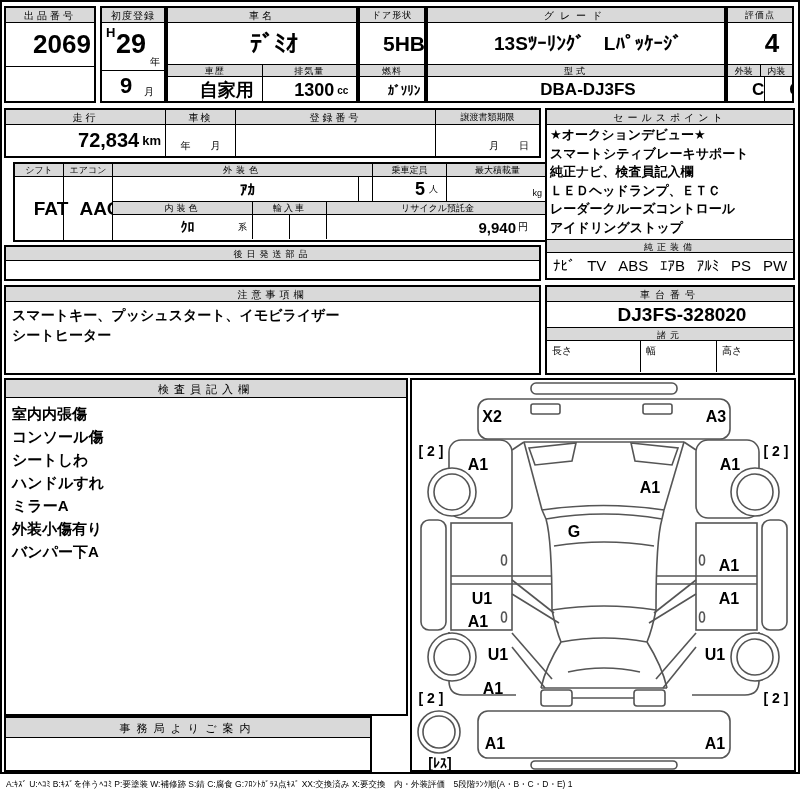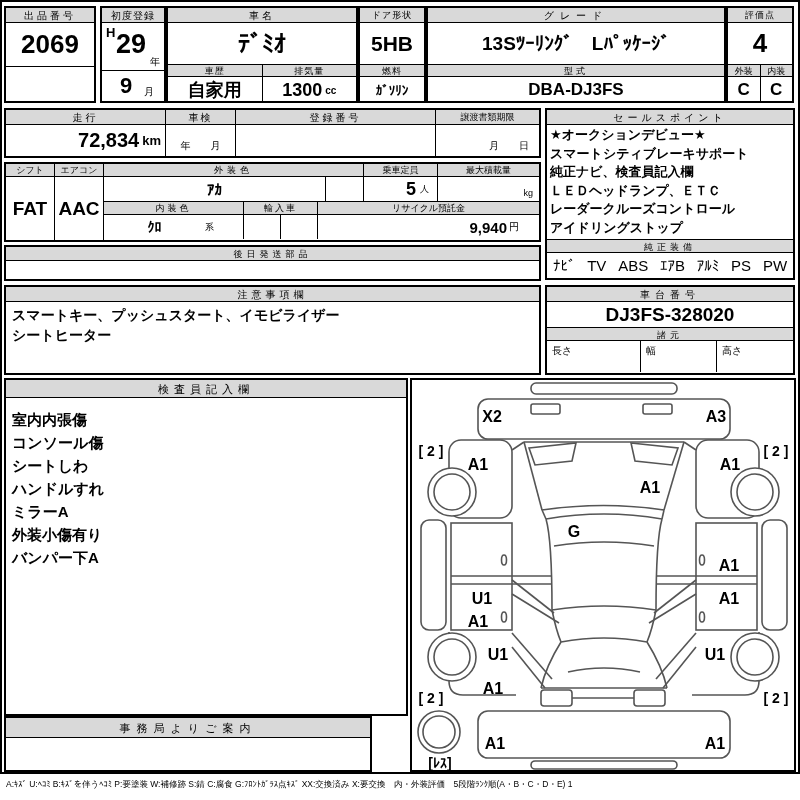--- a/index.html
+++ b/index.html
@@ -11,7 +11,7 @@
        letter-spacing:3px;height:15px;line-height:15px;box-sizing:border-box;white-space:nowrap;overflow:hidden;}
   .shdr{background:#d9d9d9;border-bottom:1px solid #000;text-align:center;font-size:9px;
         letter-spacing:1px;height:13px;line-height:13px;box-sizing:border-box;white-space:nowrap;overflow:hidden;}
-  .bigval{text-align:center;font-weight:bold;display:flex;align-items:center;justify-content:center;}
+  .bigval{text-align:center;font-weight:bold;display:flex;align-items:center;justify-content:center;padding-left:24px;}
   .col{display:flex;flex-direction:column;box-sizing:border-box;}
   .vr{border-right:1px solid #000;}
   .hb{border-bottom:1px solid #000;}

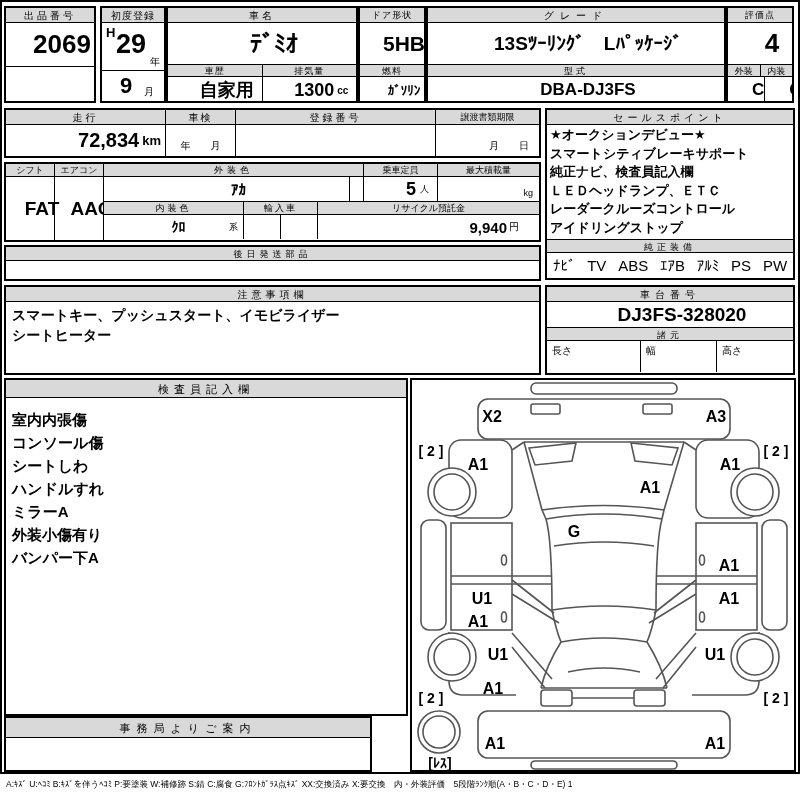--- a/index.html
+++ b/index.html
@@ -111,7 +111,7 @@
   </div>
 </div>
 
-<div class="box row" style="left:4px;top:162px;width:537px;height:80px">
+<div class="box row" style="left:13px;top:162px;width:537px;height:80px">
   <div class="col vr" style="width:49px">
     <div class="shdr" style="letter-spacing:0">シフト</div>
     <div class="bigval" style="flex:1;font-size:19px">FAT</div>

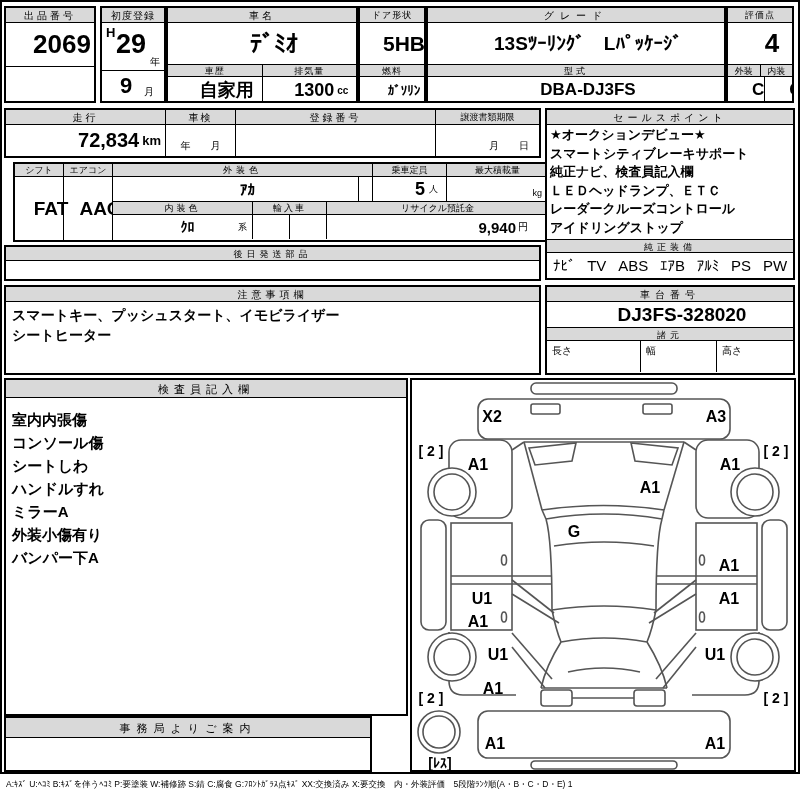--- a/index.html
+++ b/index.html
@@ -215,7 +215,7 @@
 
 <div class="box" style="left:4px;top:378px;width:404px;height:338px">
   <div class="hdr" style="height:18px;line-height:18px;font-size:11px;letter-spacing:5px">検査員記入欄</div>
-  <div style="padding-top:10px">
+  <div style="padding-top:4px">
     <div class="line" style="font-size:15px;line-height:23px">室内内張傷</div>
     <div class="line" style="font-size:15px;line-height:23px">コンソール傷</div>
     <div class="line" style="font-size:15px;line-height:23px">シートしわ</div>

